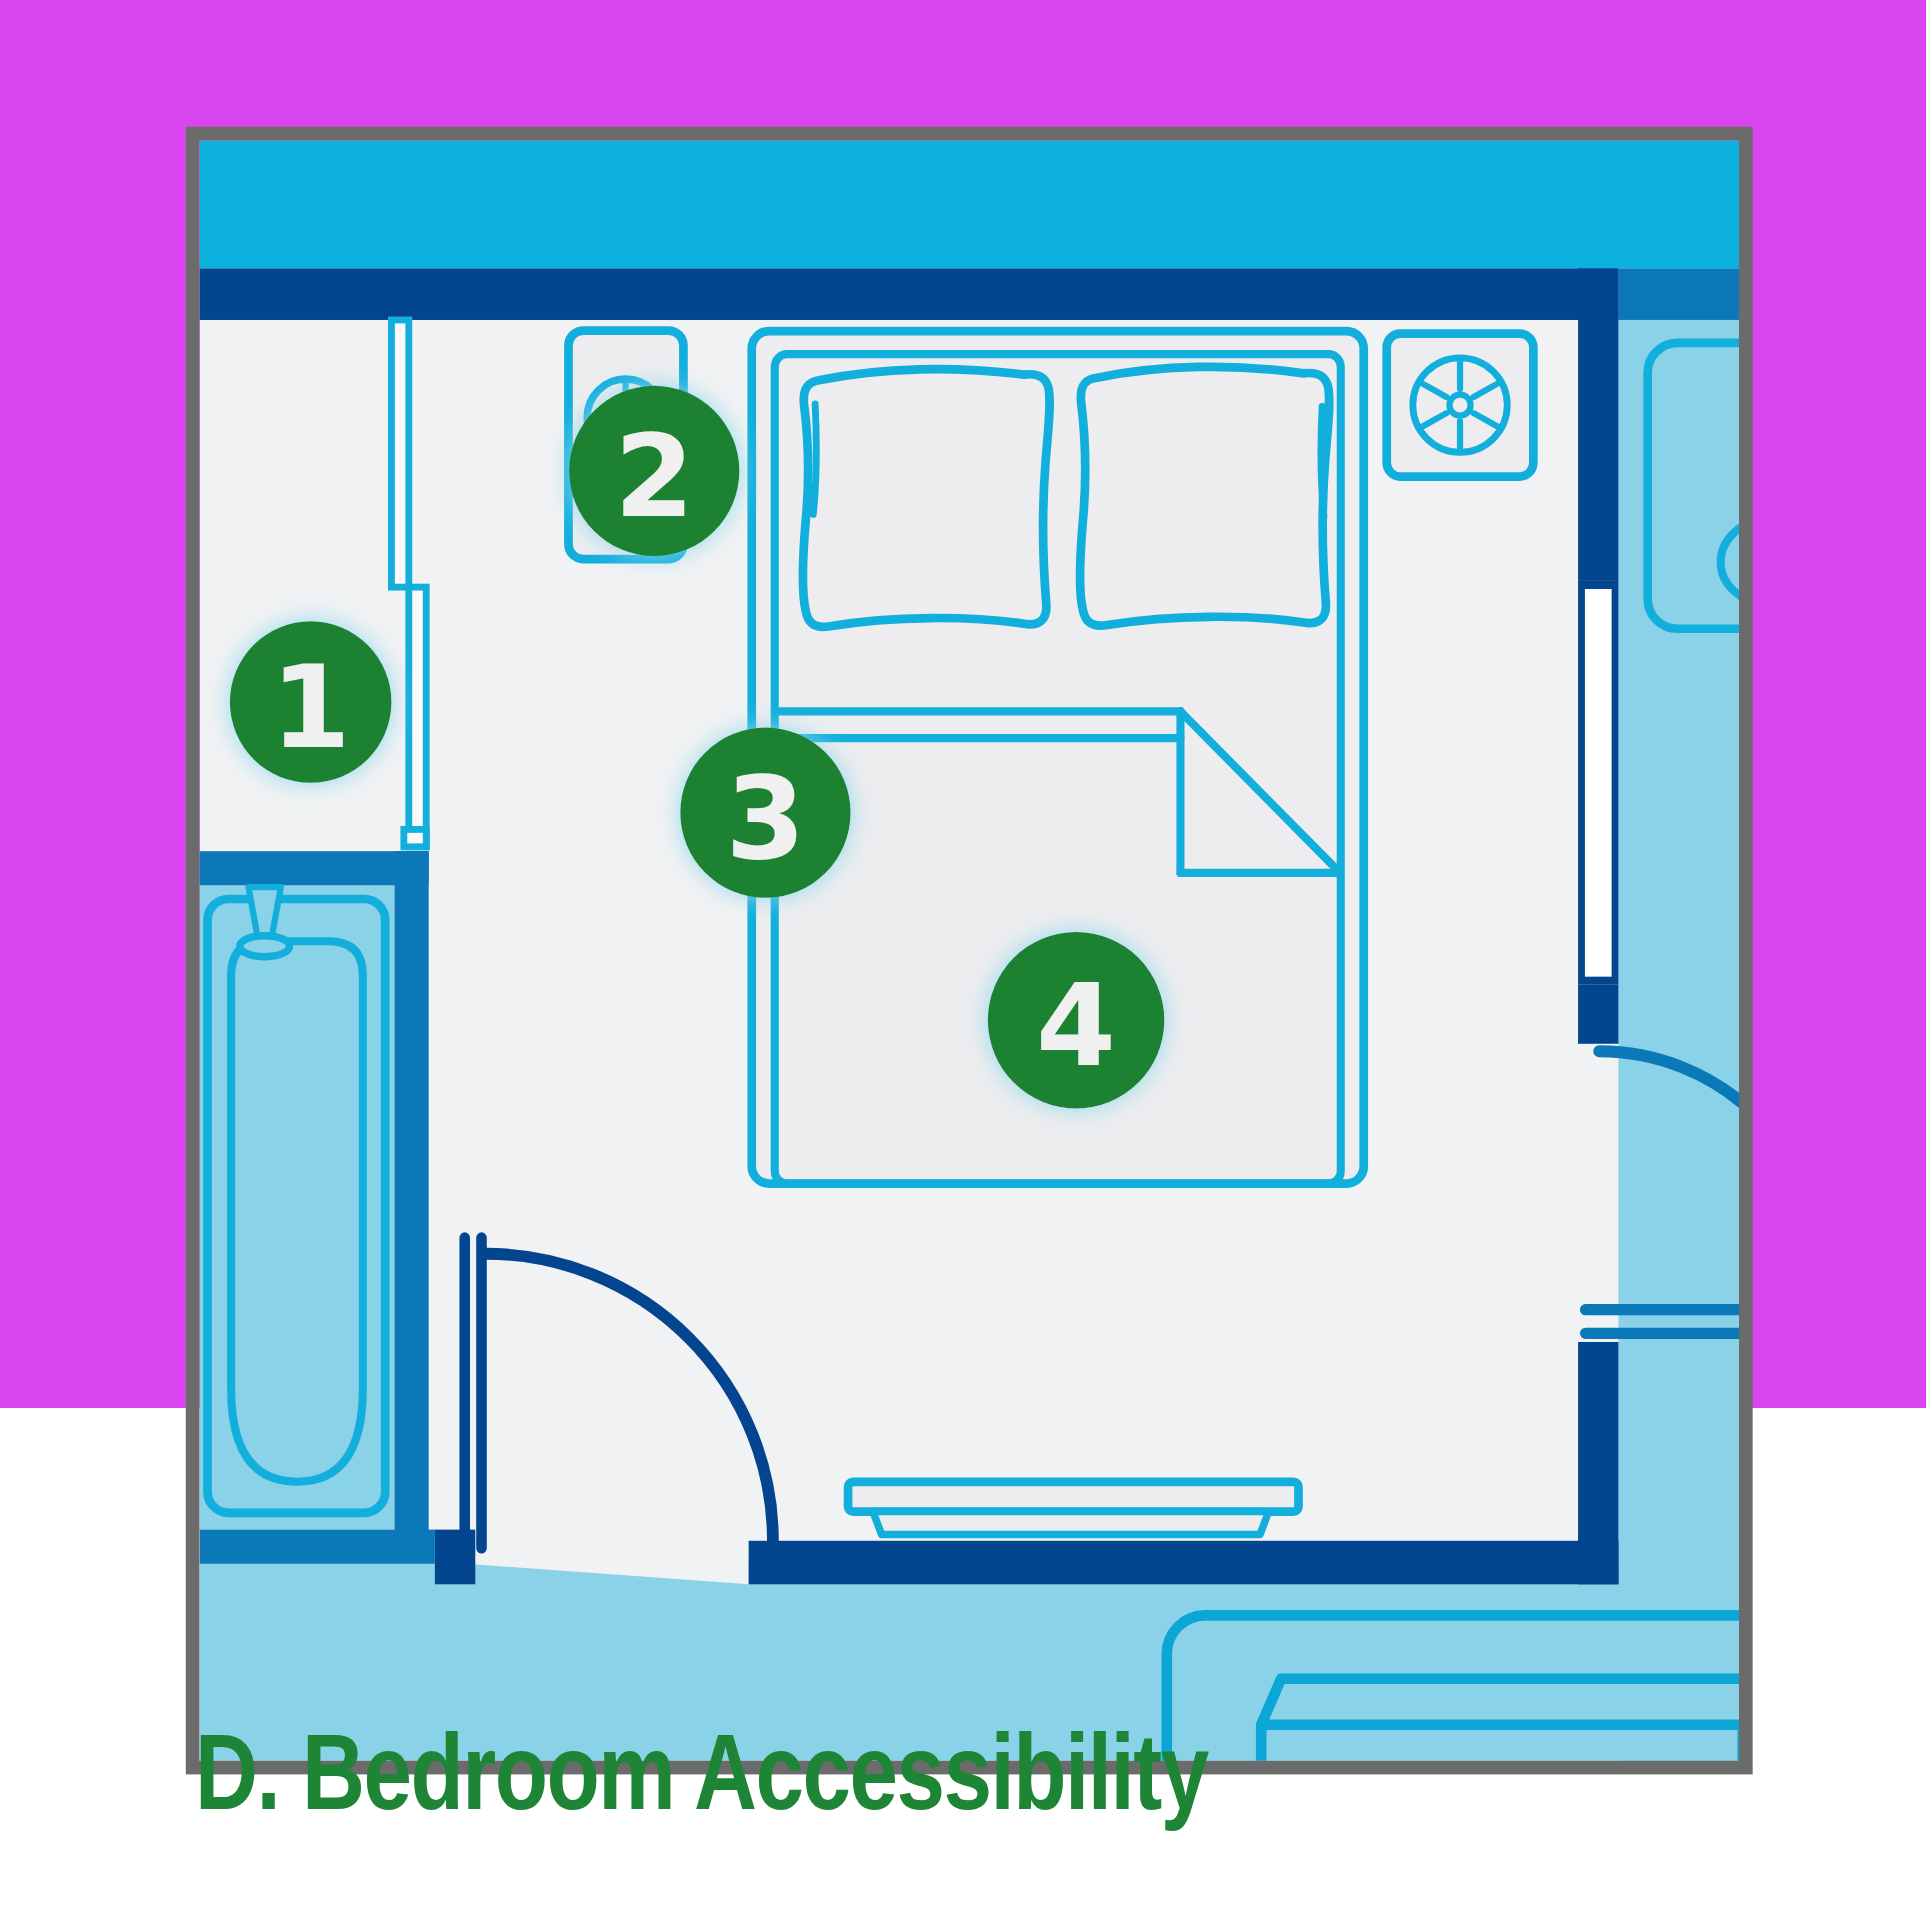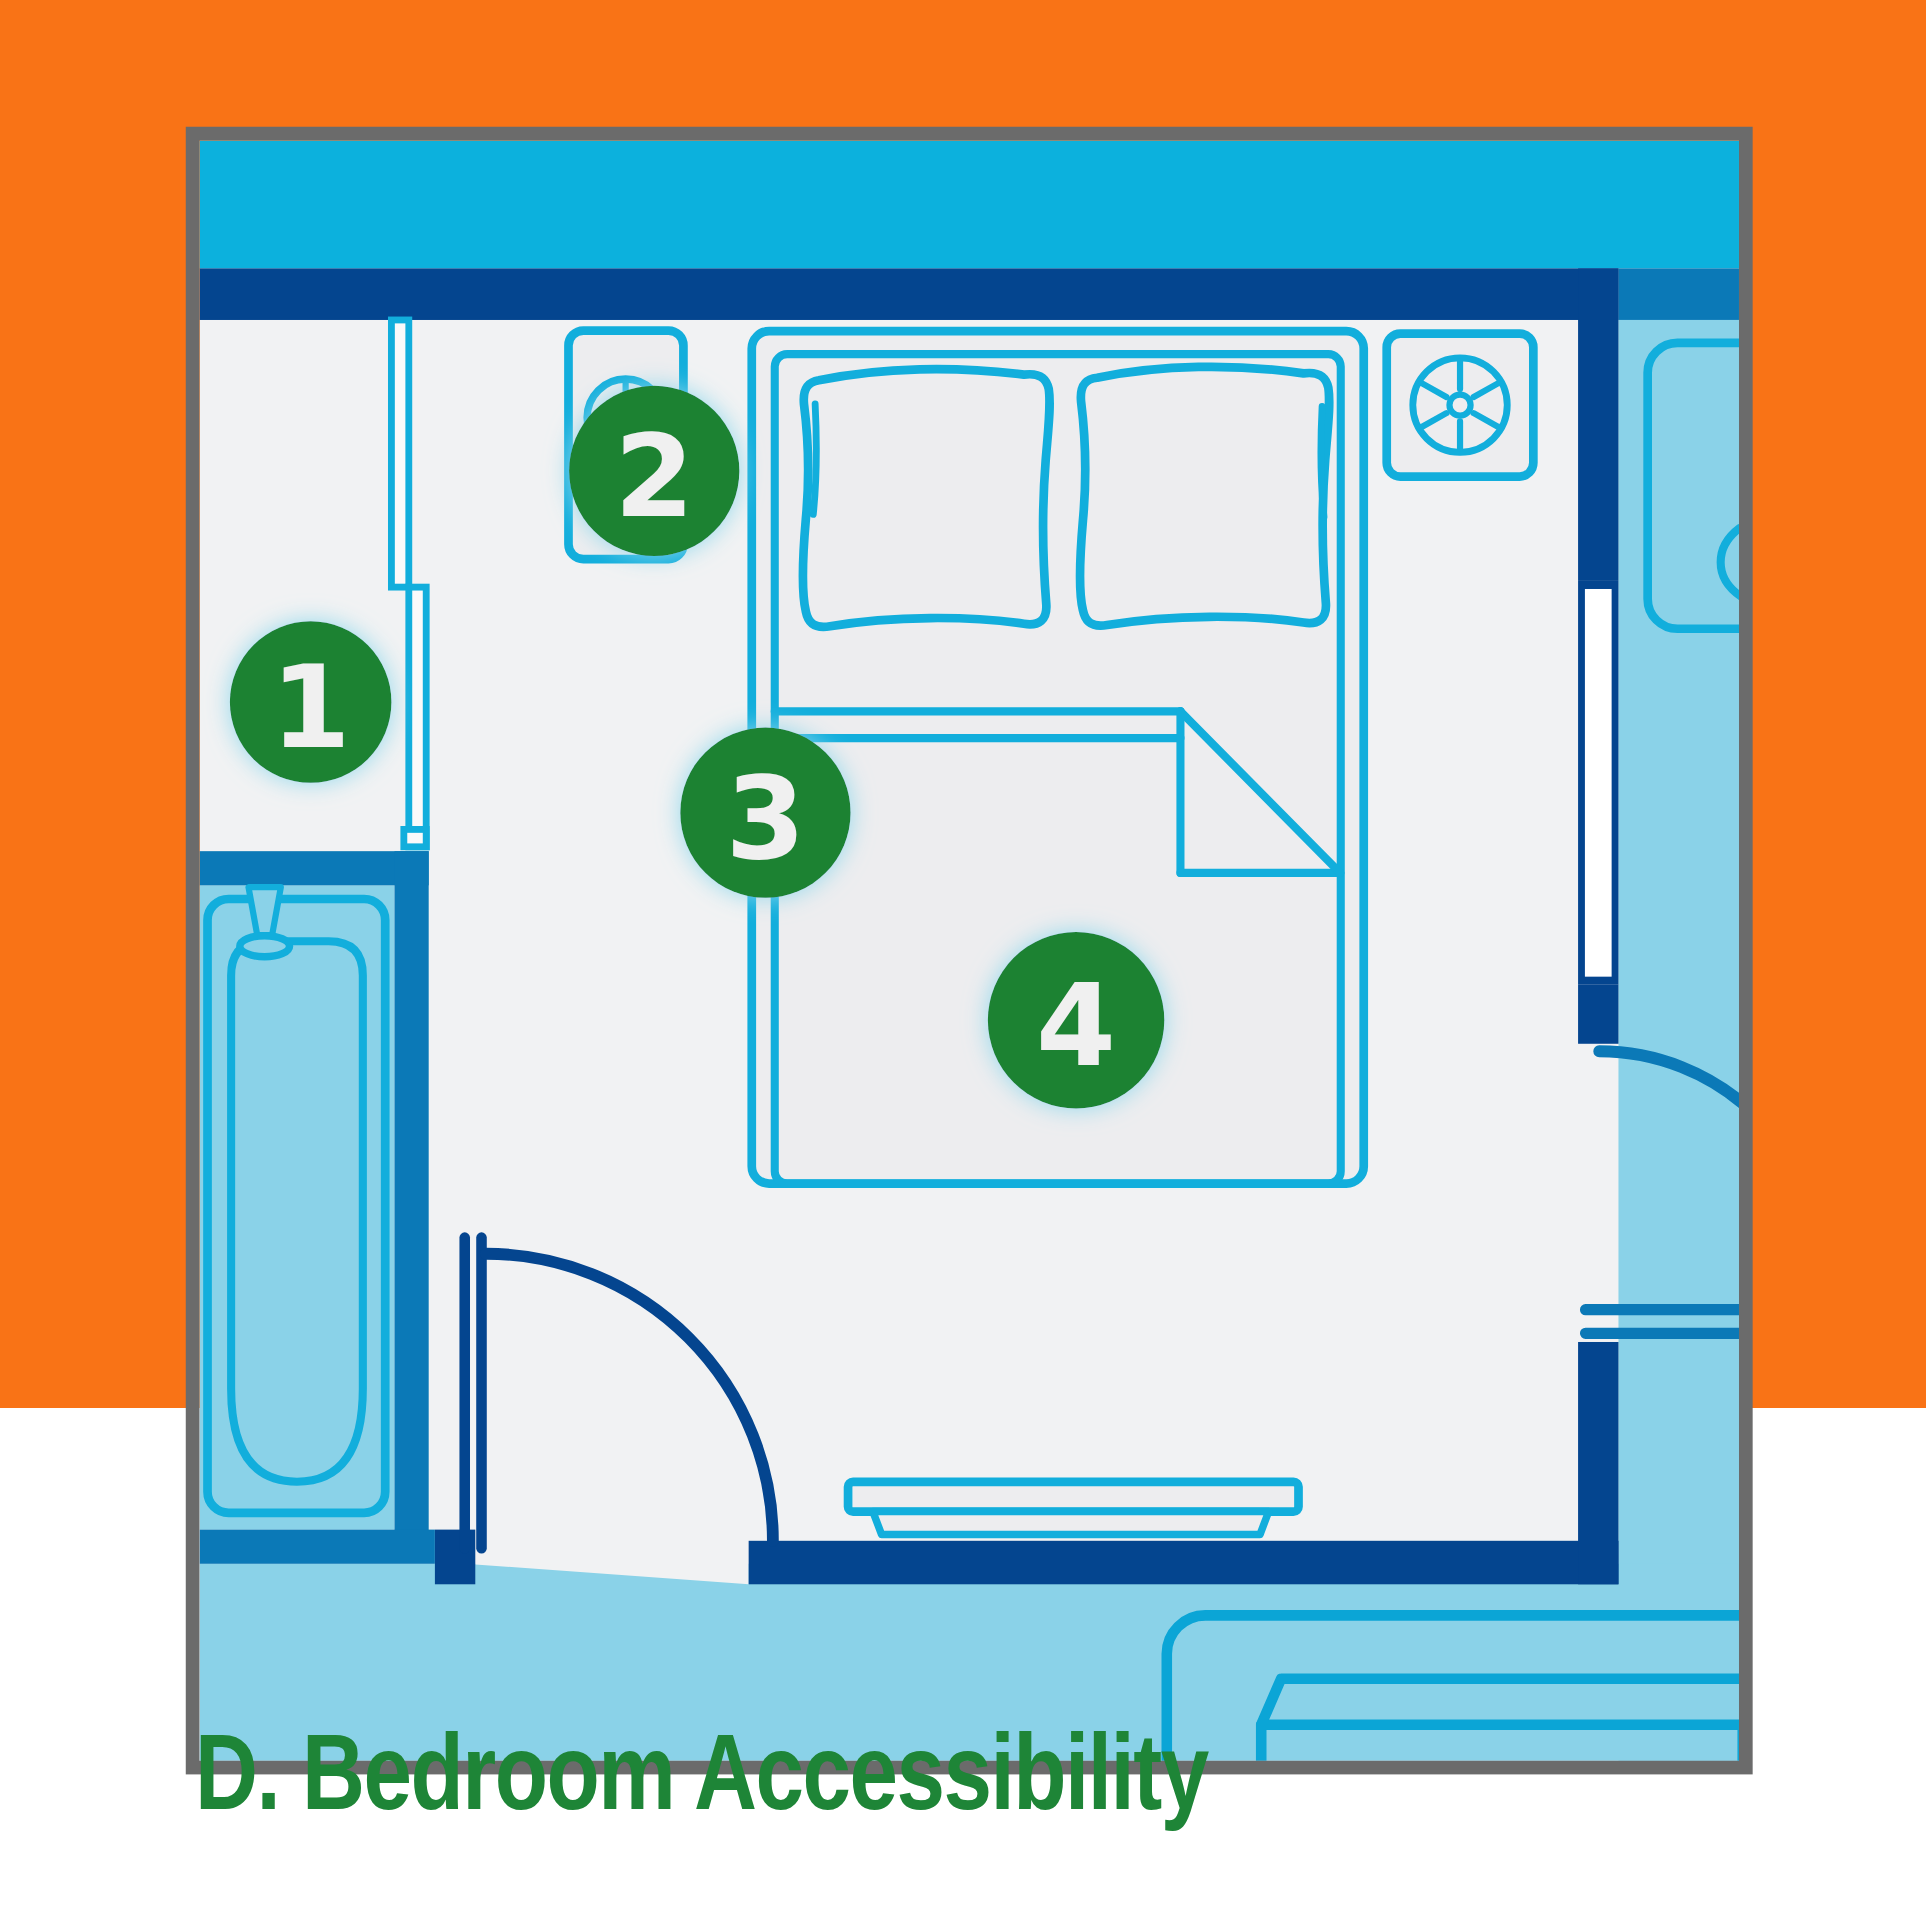--- a/index.html
+++ b/index.html
@@ -3,7 +3,7 @@
 <meta charset="utf-8">
 <style>
   html,body{margin:0;padding:0;background:#ffffff;width:1926px;height:1926px;}
-  .canvas{position:relative;width:1926px;height:1408px;background:#f97316;
+  .canvas{position:relative;width:1926px;height:1408px;background:#d946ef;
           font-family:"Liberation Sans",sans-serif;text-decoration:underline;}
   svg{position:absolute;left:0;top:0;}
 

